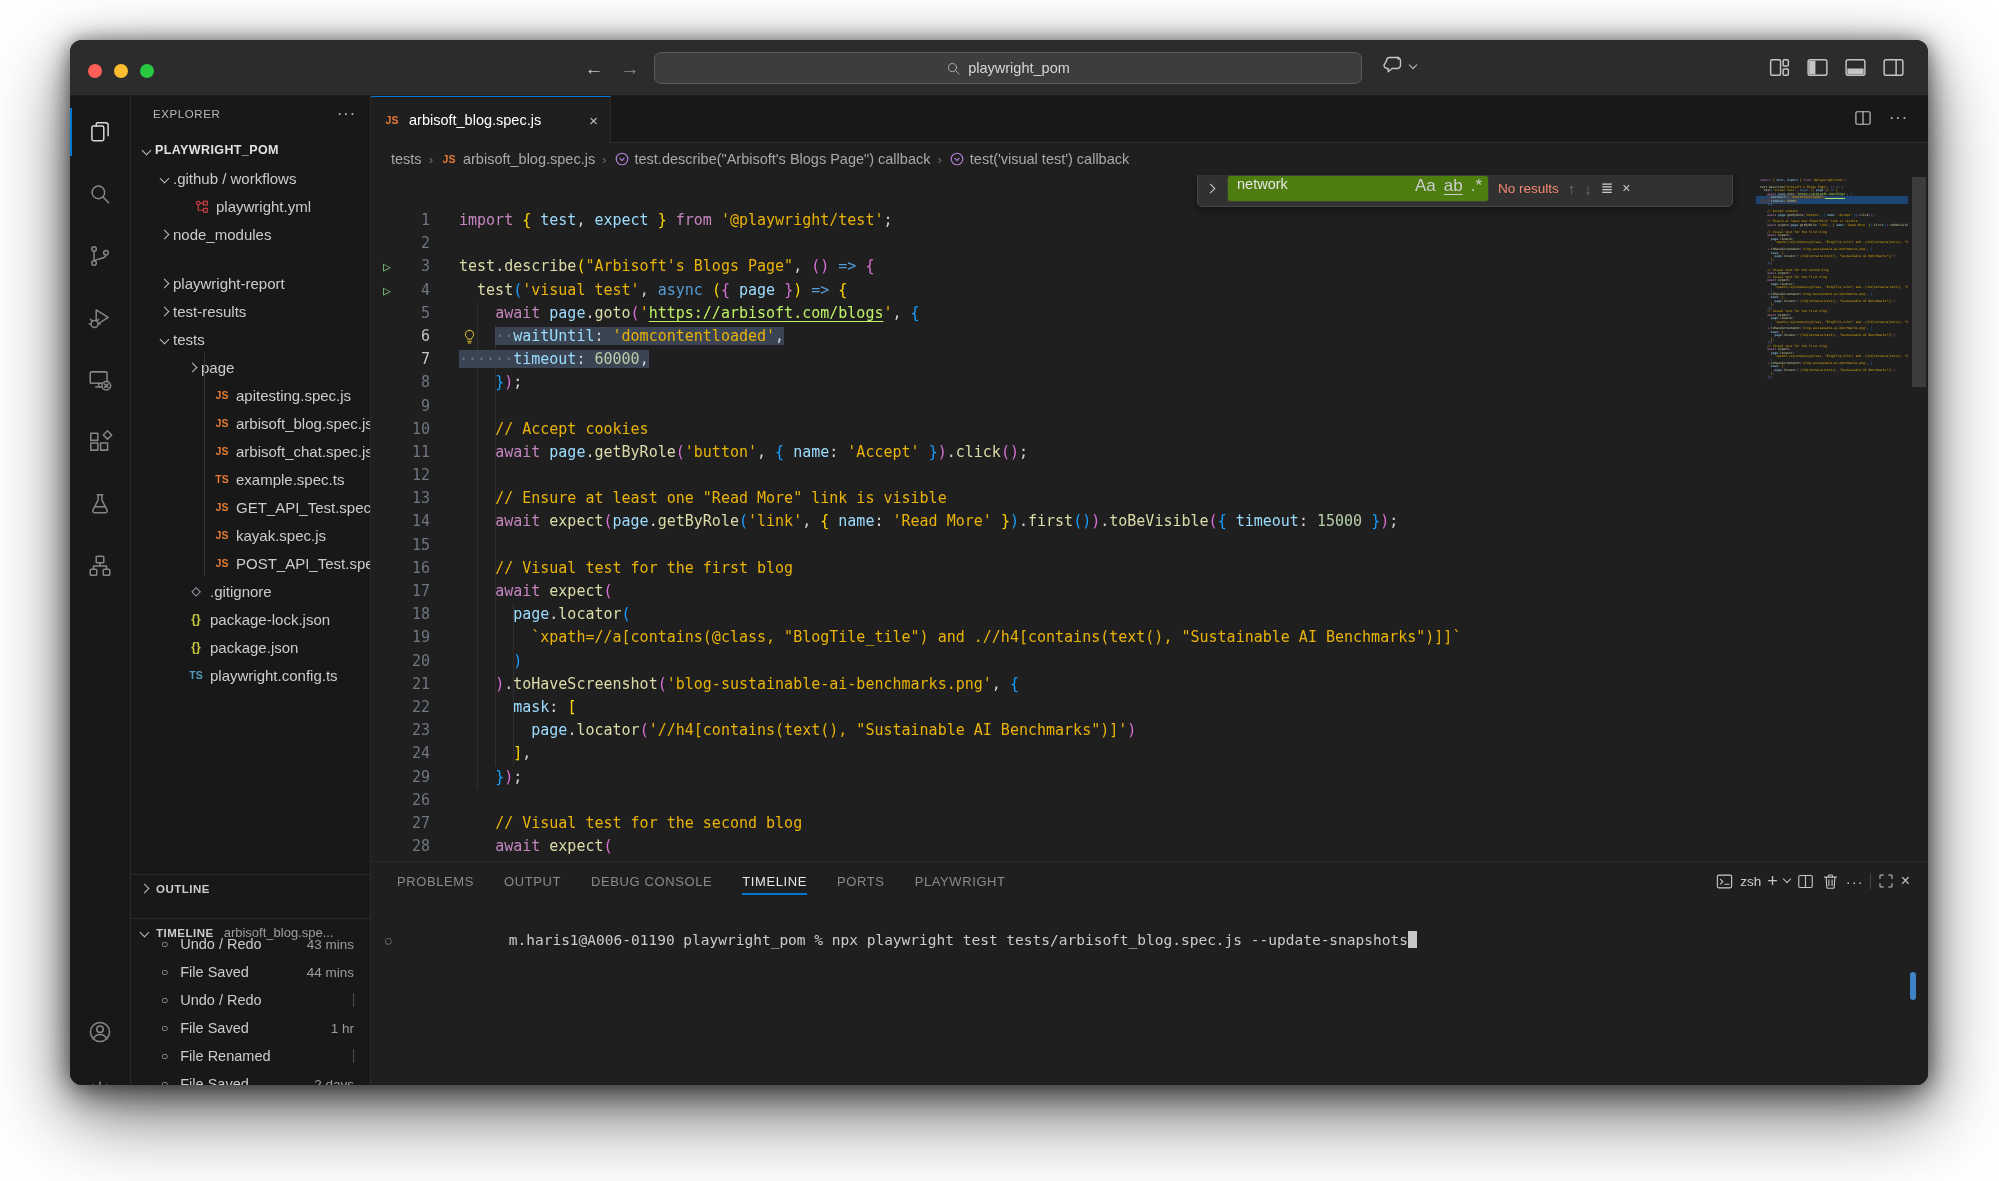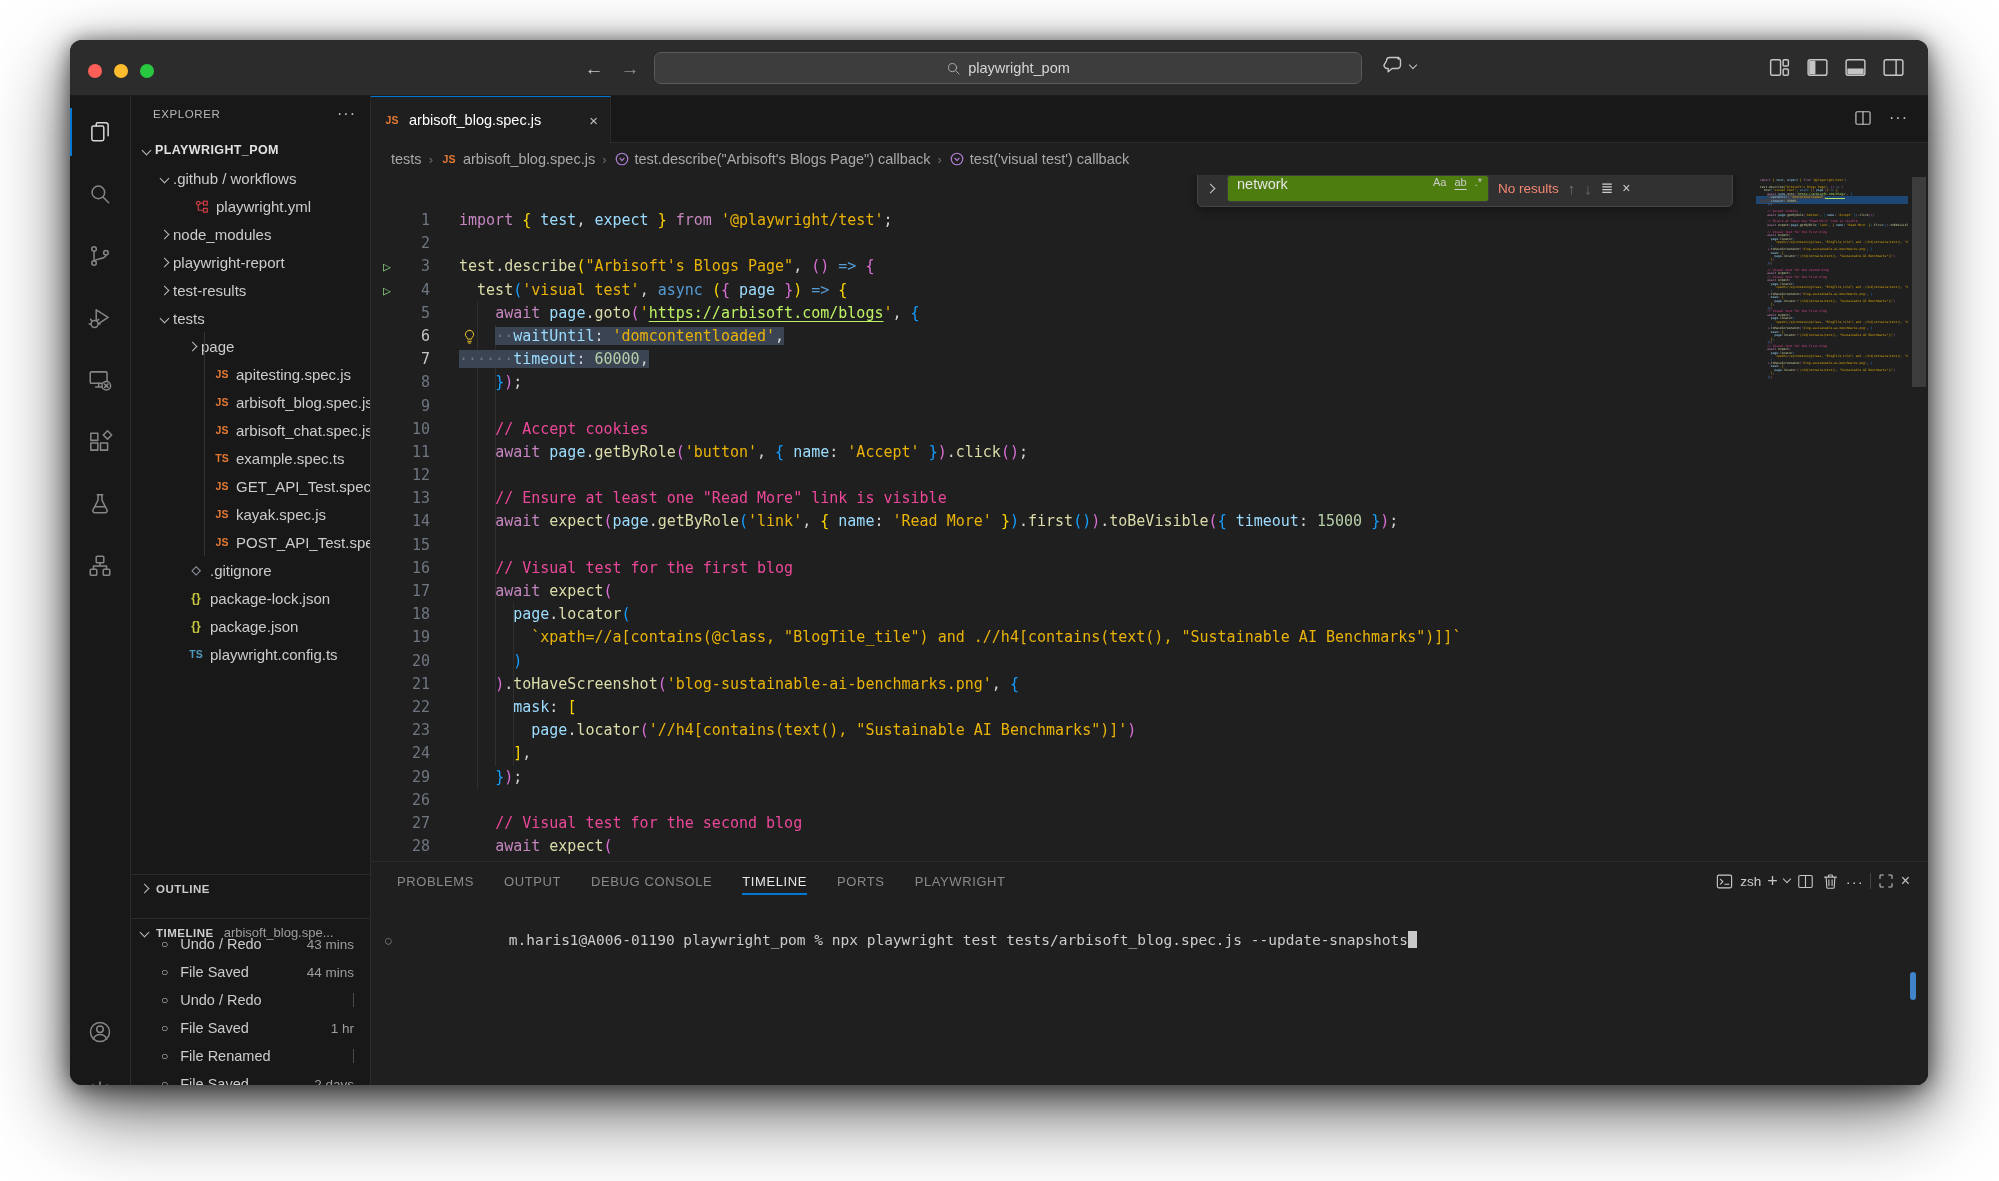--- a/index.html
+++ b/index.html
@@ -86,7 +86,7 @@
   .find .expander{ width:16px; display:flex; justify-content:center; }
   .find-input{ width:262px; height:27px; background:#4d7c0f; border:1px solid #3d3d3d; border-radius:3px; display:flex; align-items:flex-start; padding:0 6px 0 9px; }
   .find-q{ flex:1; color:#e6e6e6; font-size:14.5px; }
-  .find-tog{ color:#cccccc; font-size:11px; margin-left:8px; }
+  .find-tog{ color:#cccccc; font-size:17px; margin-left:8px; }
   .find-tog.word{ text-decoration:underline; text-underline-offset:3px; }
   .find-status{ color:#f48771; font-size:13.5px; white-space:nowrap; }
   .find-nav{ color:#6e6e6e; font-size:15px; }

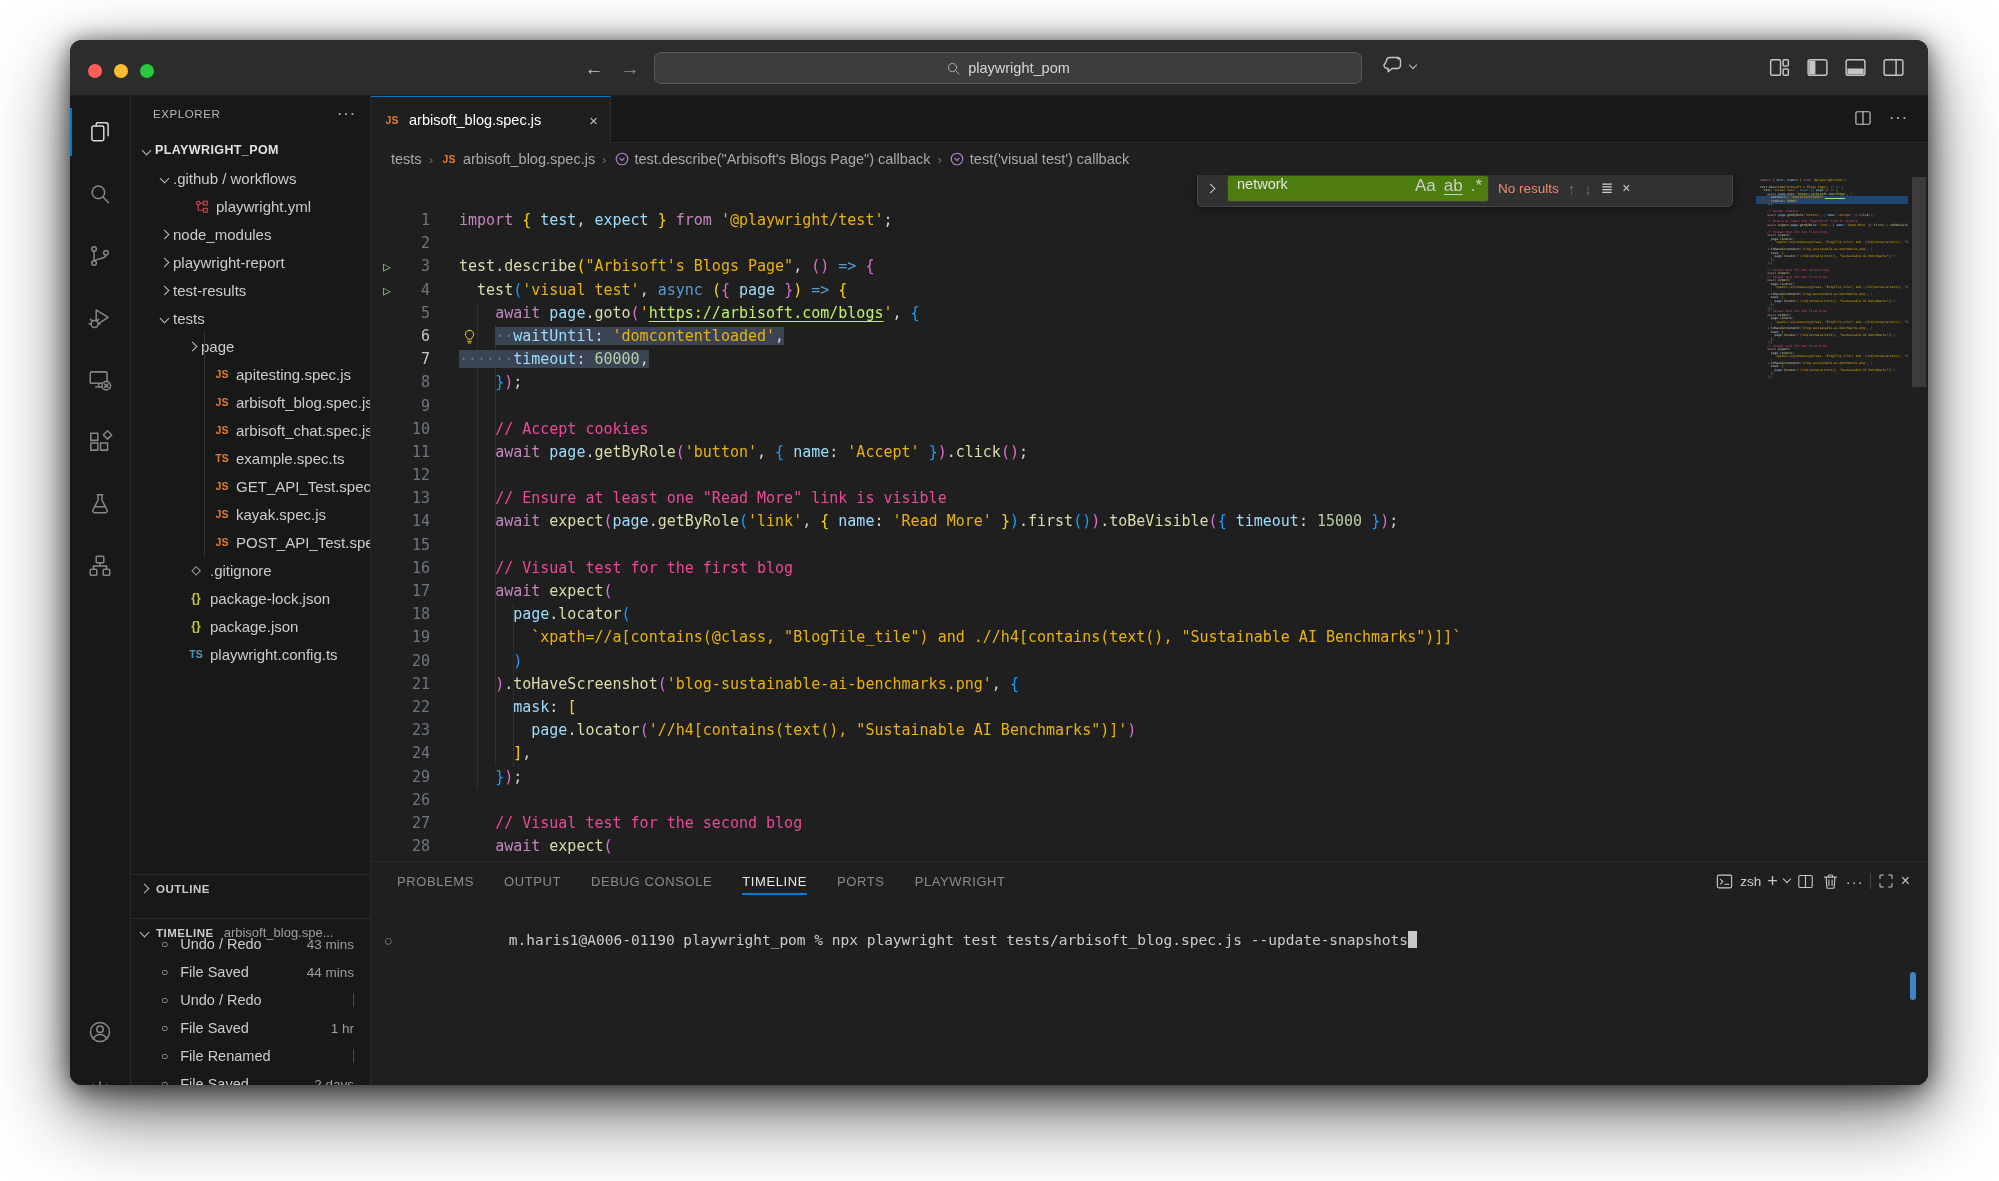--- a/index.html
+++ b/index.html
@@ -299,7 +299,7 @@
             <span class="chev r"></span>
             <span class="lbl">node_modules</span>
           </div>
-          <div class="trow" style="padding-left: 30px;">
+          <div class="trow" style="padding-left: 30px; margin-top: 21px;">
             <span class="chev r"></span>
             <span class="lbl">playwright-report</span>
           </div>

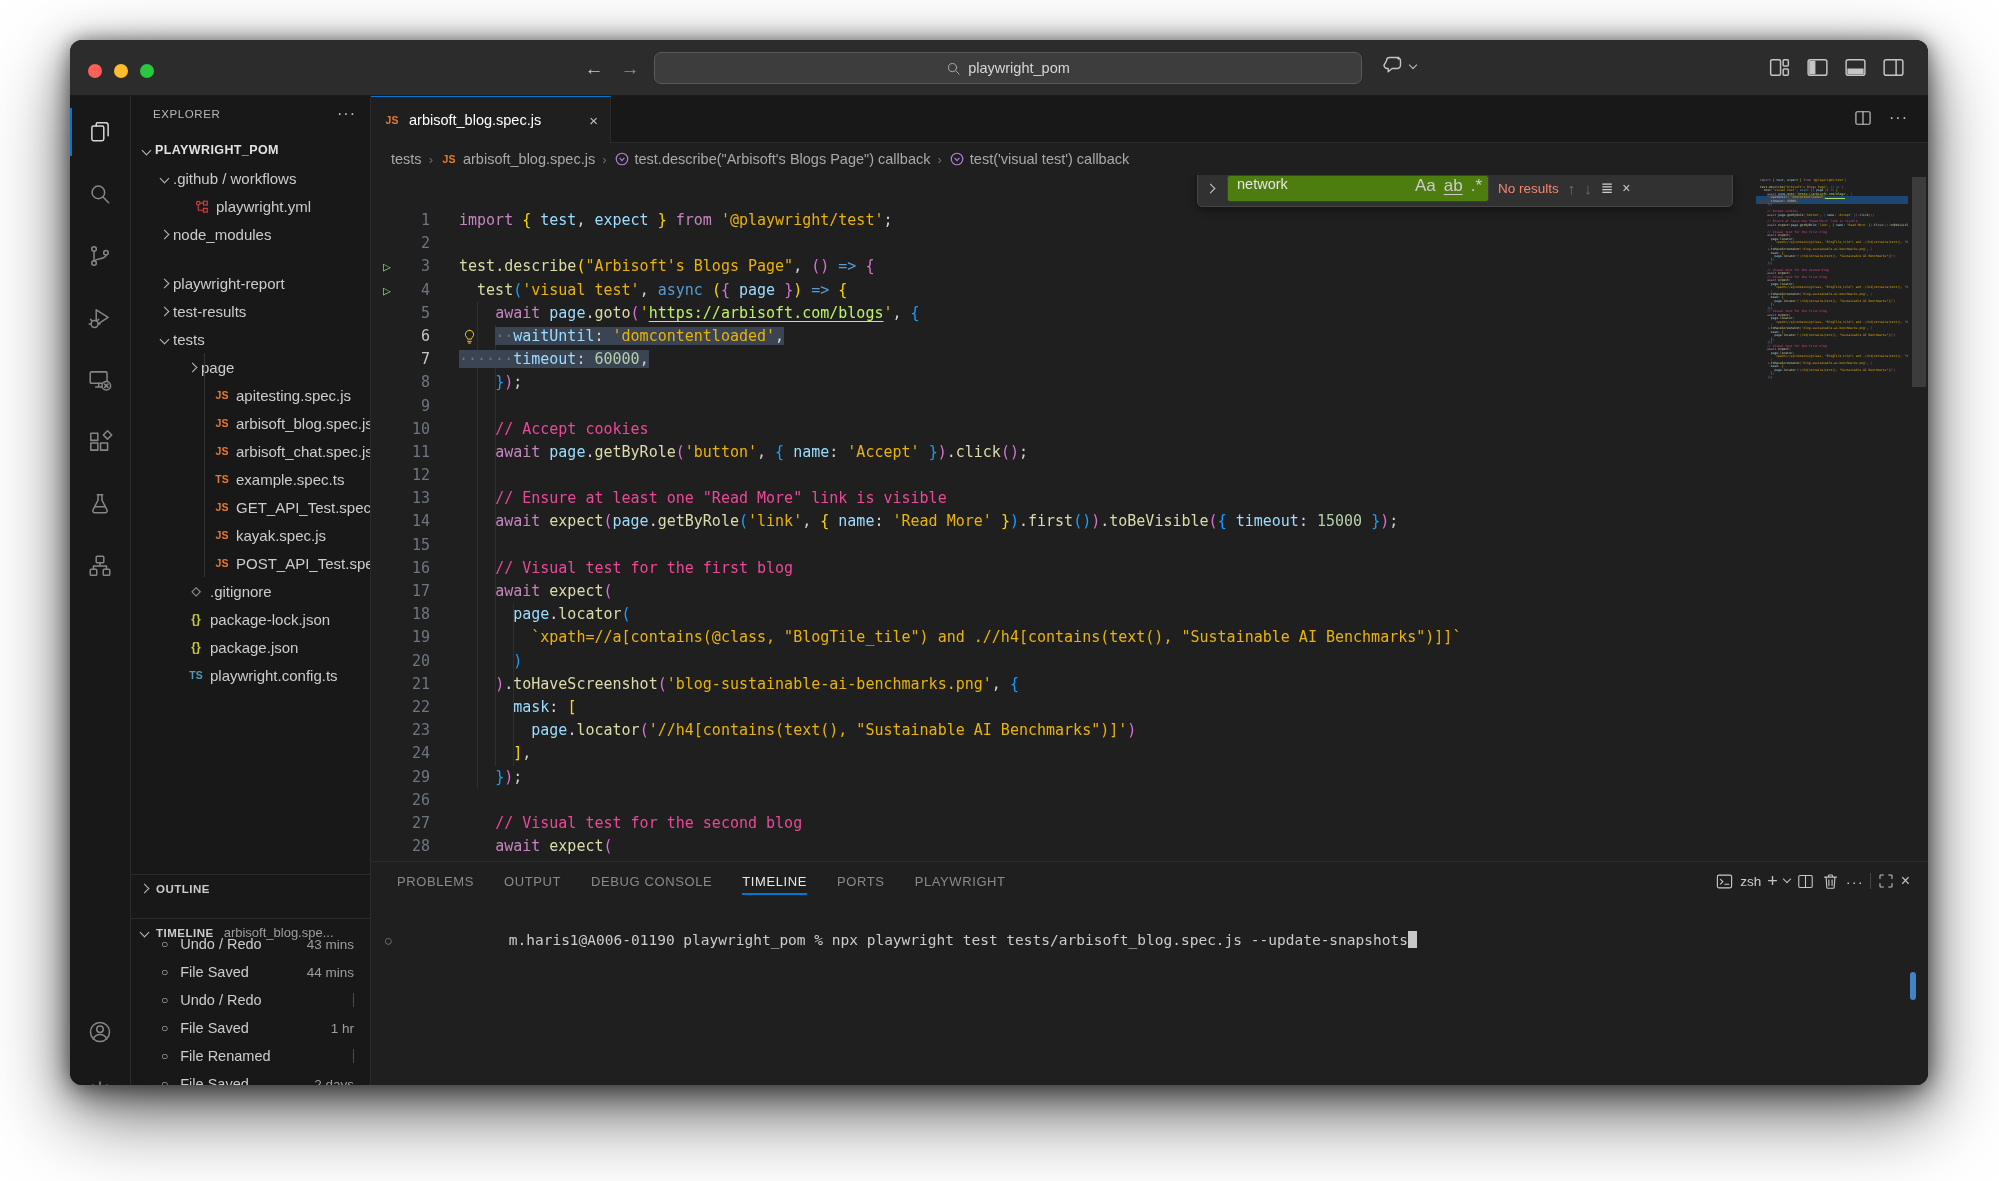--- a/index.html
+++ b/index.html
@@ -75,7 +75,7 @@
   .bulbic{ position:absolute; left:90px; width:17px; height:17px; top:3px; color:#e8c52c; }
   .kw{color:#C586C0} .kwb{color:#569CD6} .fn{color:#DCDCAA} .vr{color:#9CDCFE} .st{color:#eab308}
   .stl{color:#bef264; text-decoration:underline; text-underline-offset:3px;}
-  .nm{color:#B5CEA8} .cm{color:#ec4899} .pl{color:#D4D4D4} .b1{color:#FFD700} .b2{color:#DA70D6} .b3{color:#179FFF}
+  .nm{color:#B5CEA8} .cm{color:#eab308} .pl{color:#D4D4D4} .b1{color:#FFD700} .b2{color:#DA70D6} .b3{color:#179FFF}
   .ws{color:#6b7480}
   .sel{ background:#3a4452; }
   .iguide{ position:absolute; width:1px; background:#2f2f2f; }

